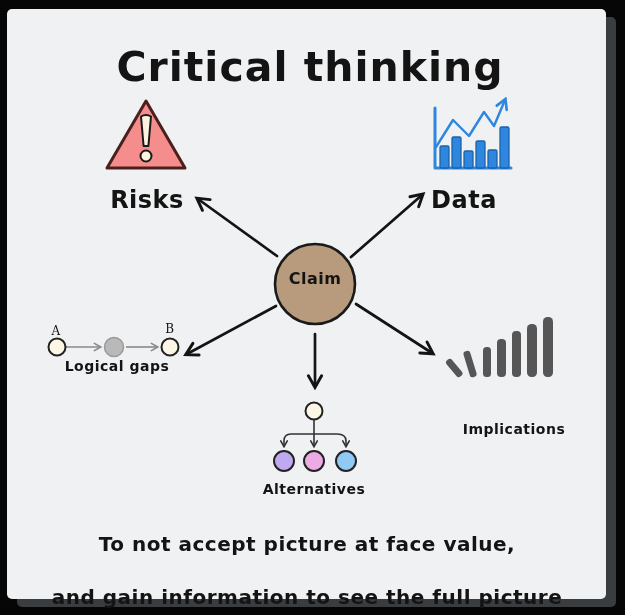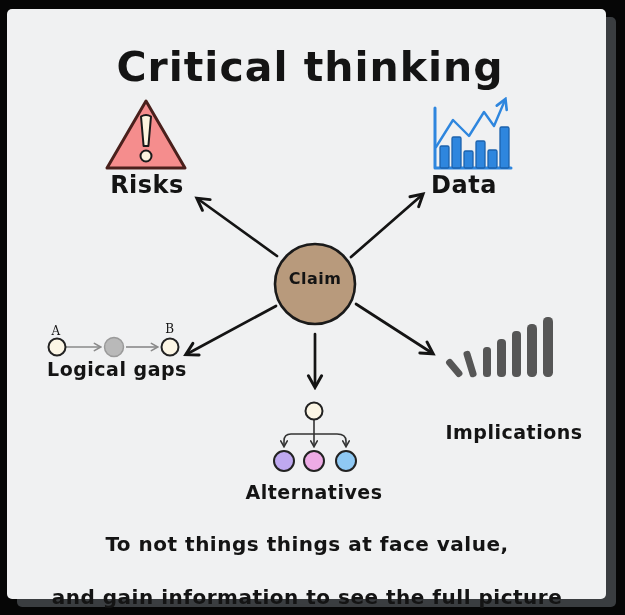--- a/index.html
+++ b/index.html
@@ -18,7 +18,7 @@
     font-weight:600;letter-spacing:.5px;white-space:nowrap;
   }
   .title{font-size:41px;letter-spacing:1px;}
-  .node-label{font-size:24px;}
+  .node-label{font-size:24px;margin-top:15px;}
   .small-label{font-size:19px;}
   .tiny-label{font-size:12px;font-family:"DejaVu Serif","Liberation Serif",serif;font-weight:400;}
   .claim-label{font-size:16px;}

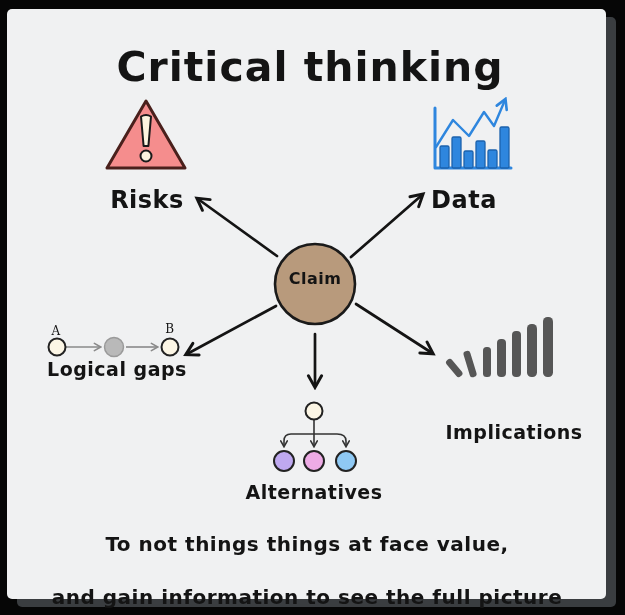--- a/index.html
+++ b/index.html
@@ -19,7 +19,7 @@
   }
   .title{font-size:41px;letter-spacing:1px;}
   .node-label{font-size:24px;margin-top:15px;}
-  .small-label{font-size:19px;}
+  .small-label{font-size:14px;}
   .tiny-label{font-size:12px;font-family:"DejaVu Serif","Liberation Serif",serif;font-weight:400;}
   .claim-label{font-size:16px;}
   .footer-line{font-size:20px;font-weight:600;}

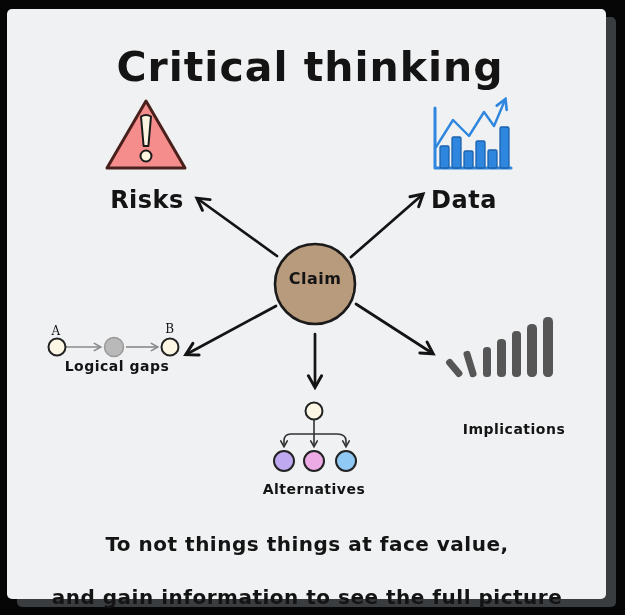--- a/index.html
+++ b/index.html
@@ -121,7 +121,7 @@
 
 <div class="label small-label" style="left:234px;top:481px;width:160px;">Alternatives</div>
 
-<div class="label footer-line" style="left:12px;top:532px;width:590px;">To not things things at face value,</div>
+<div class="label footer-line" style="left:12px;top:532px;width:590px;">To not accept picture at face value,</div>
 <div class="label footer-line" style="left:12px;top:585px;width:590px;">and gain information to see the full picture</div>
 
 </body></html>

